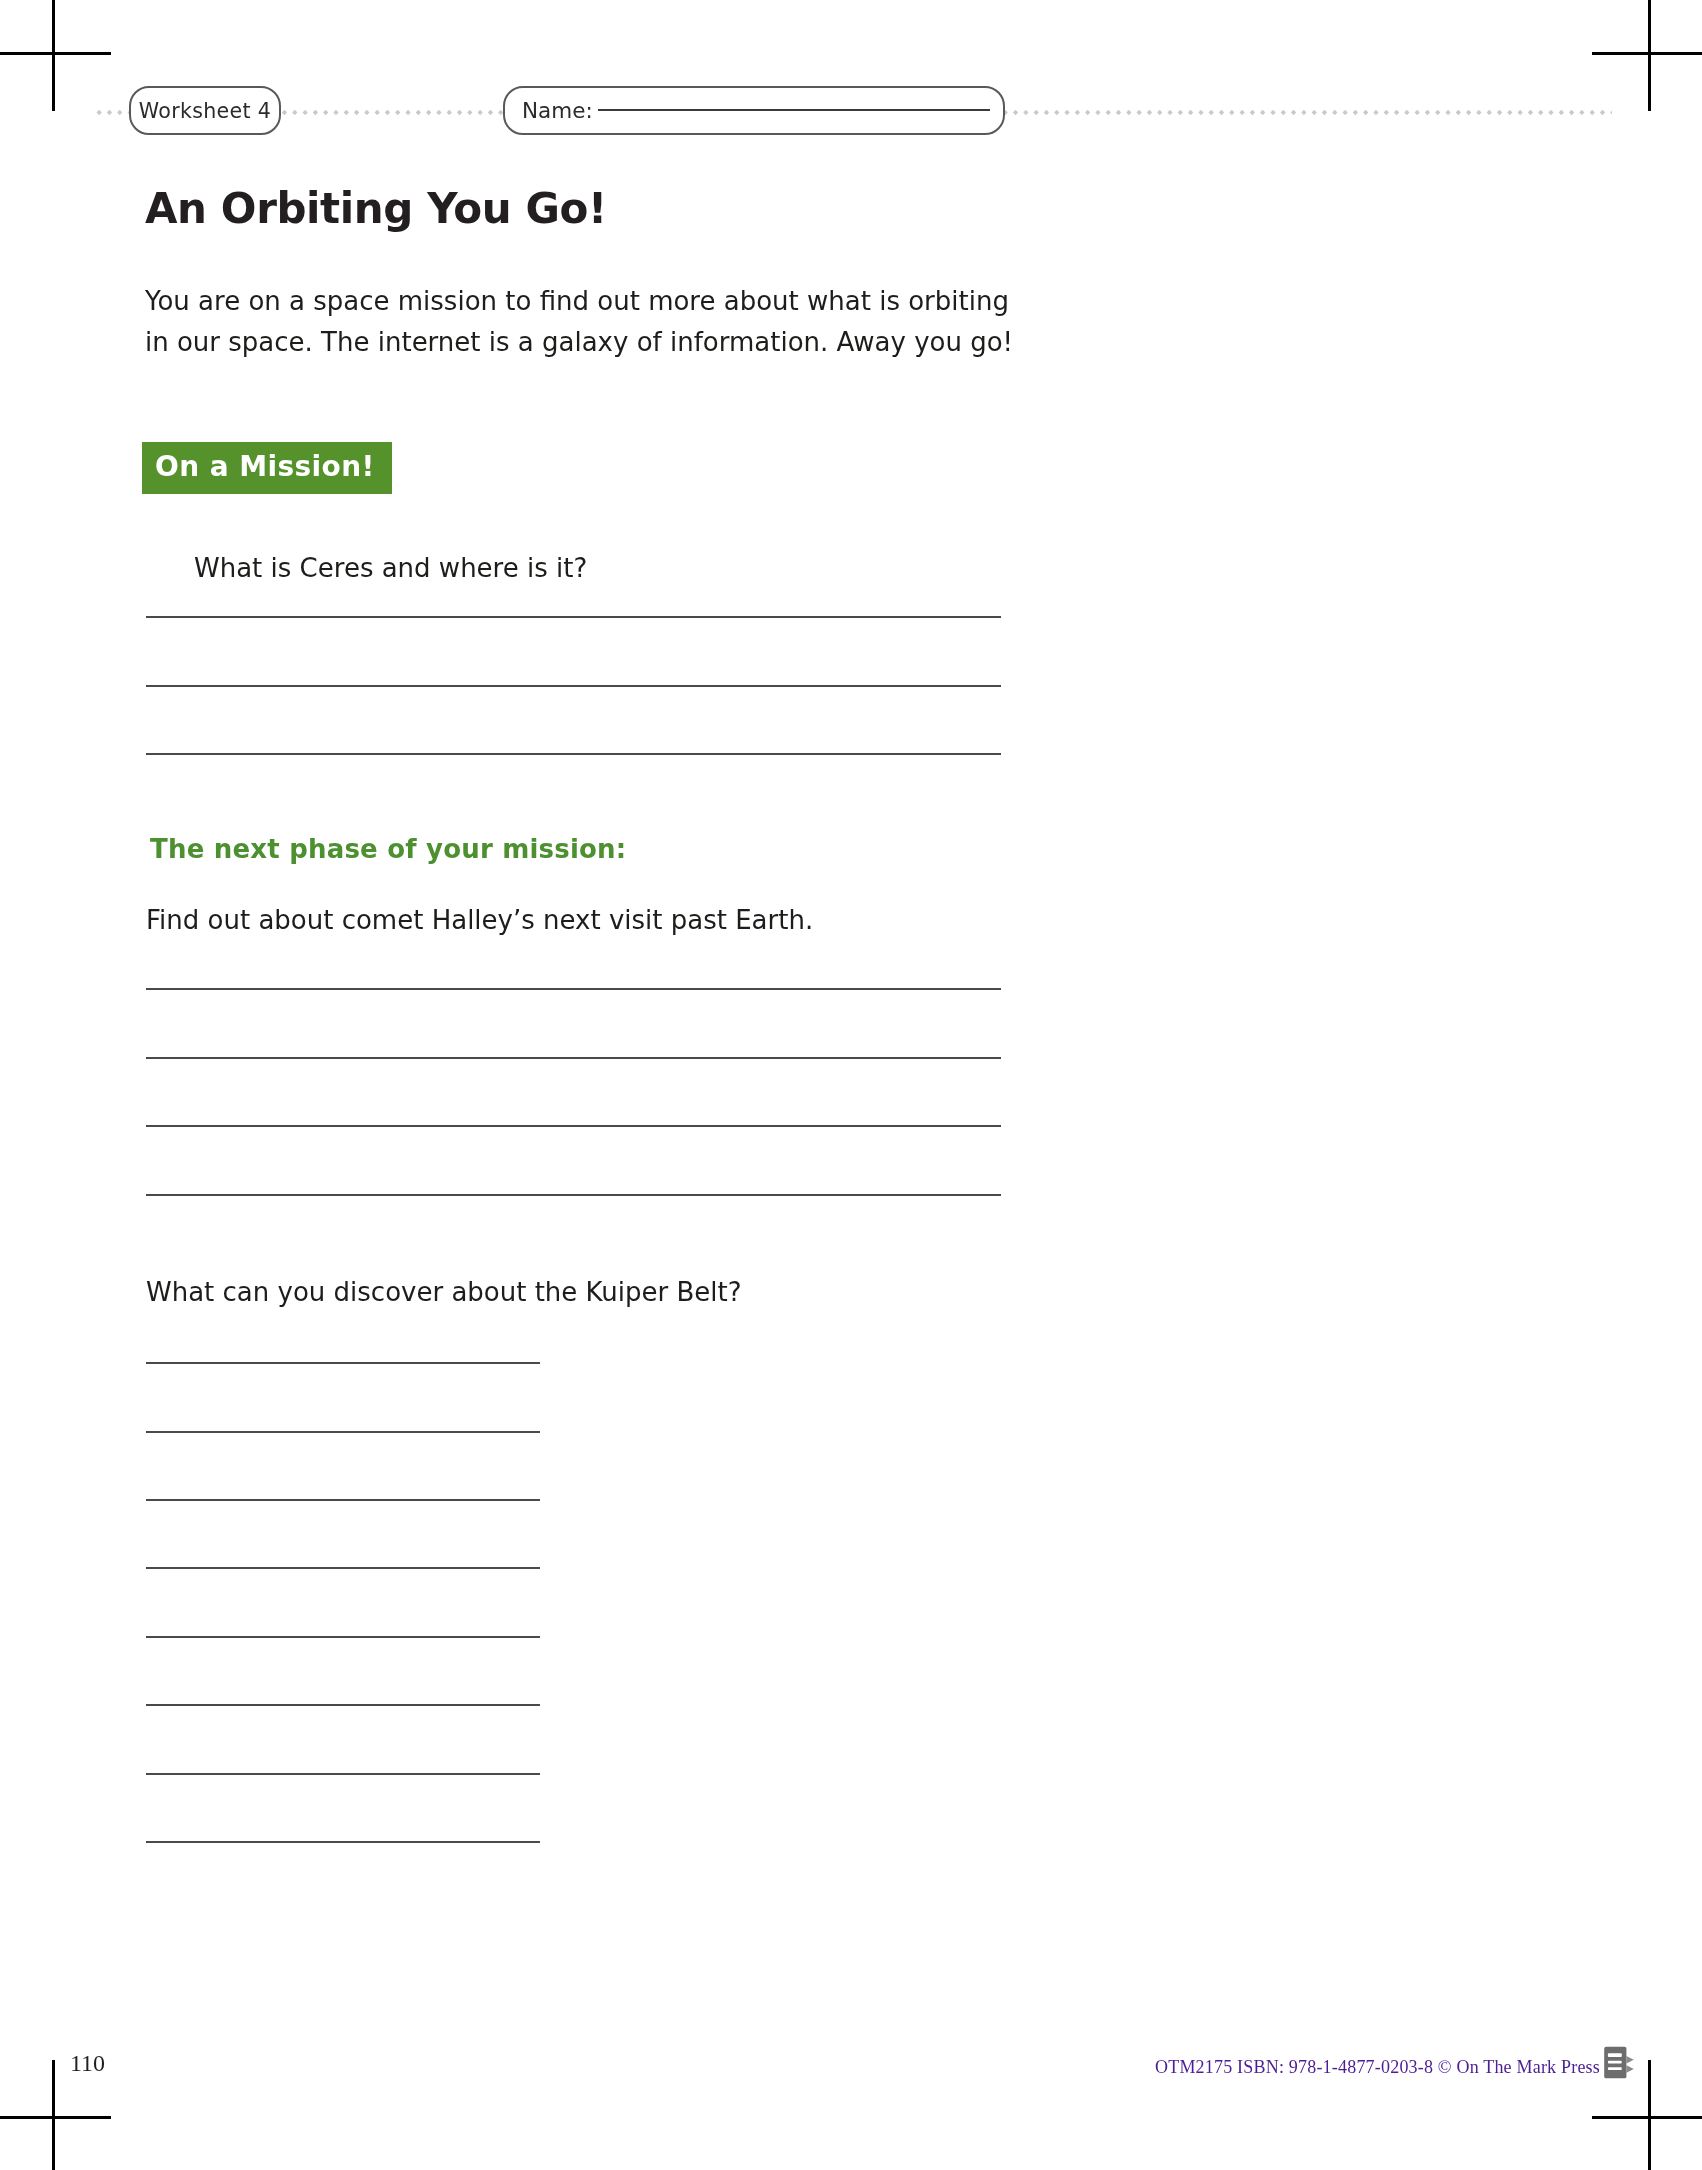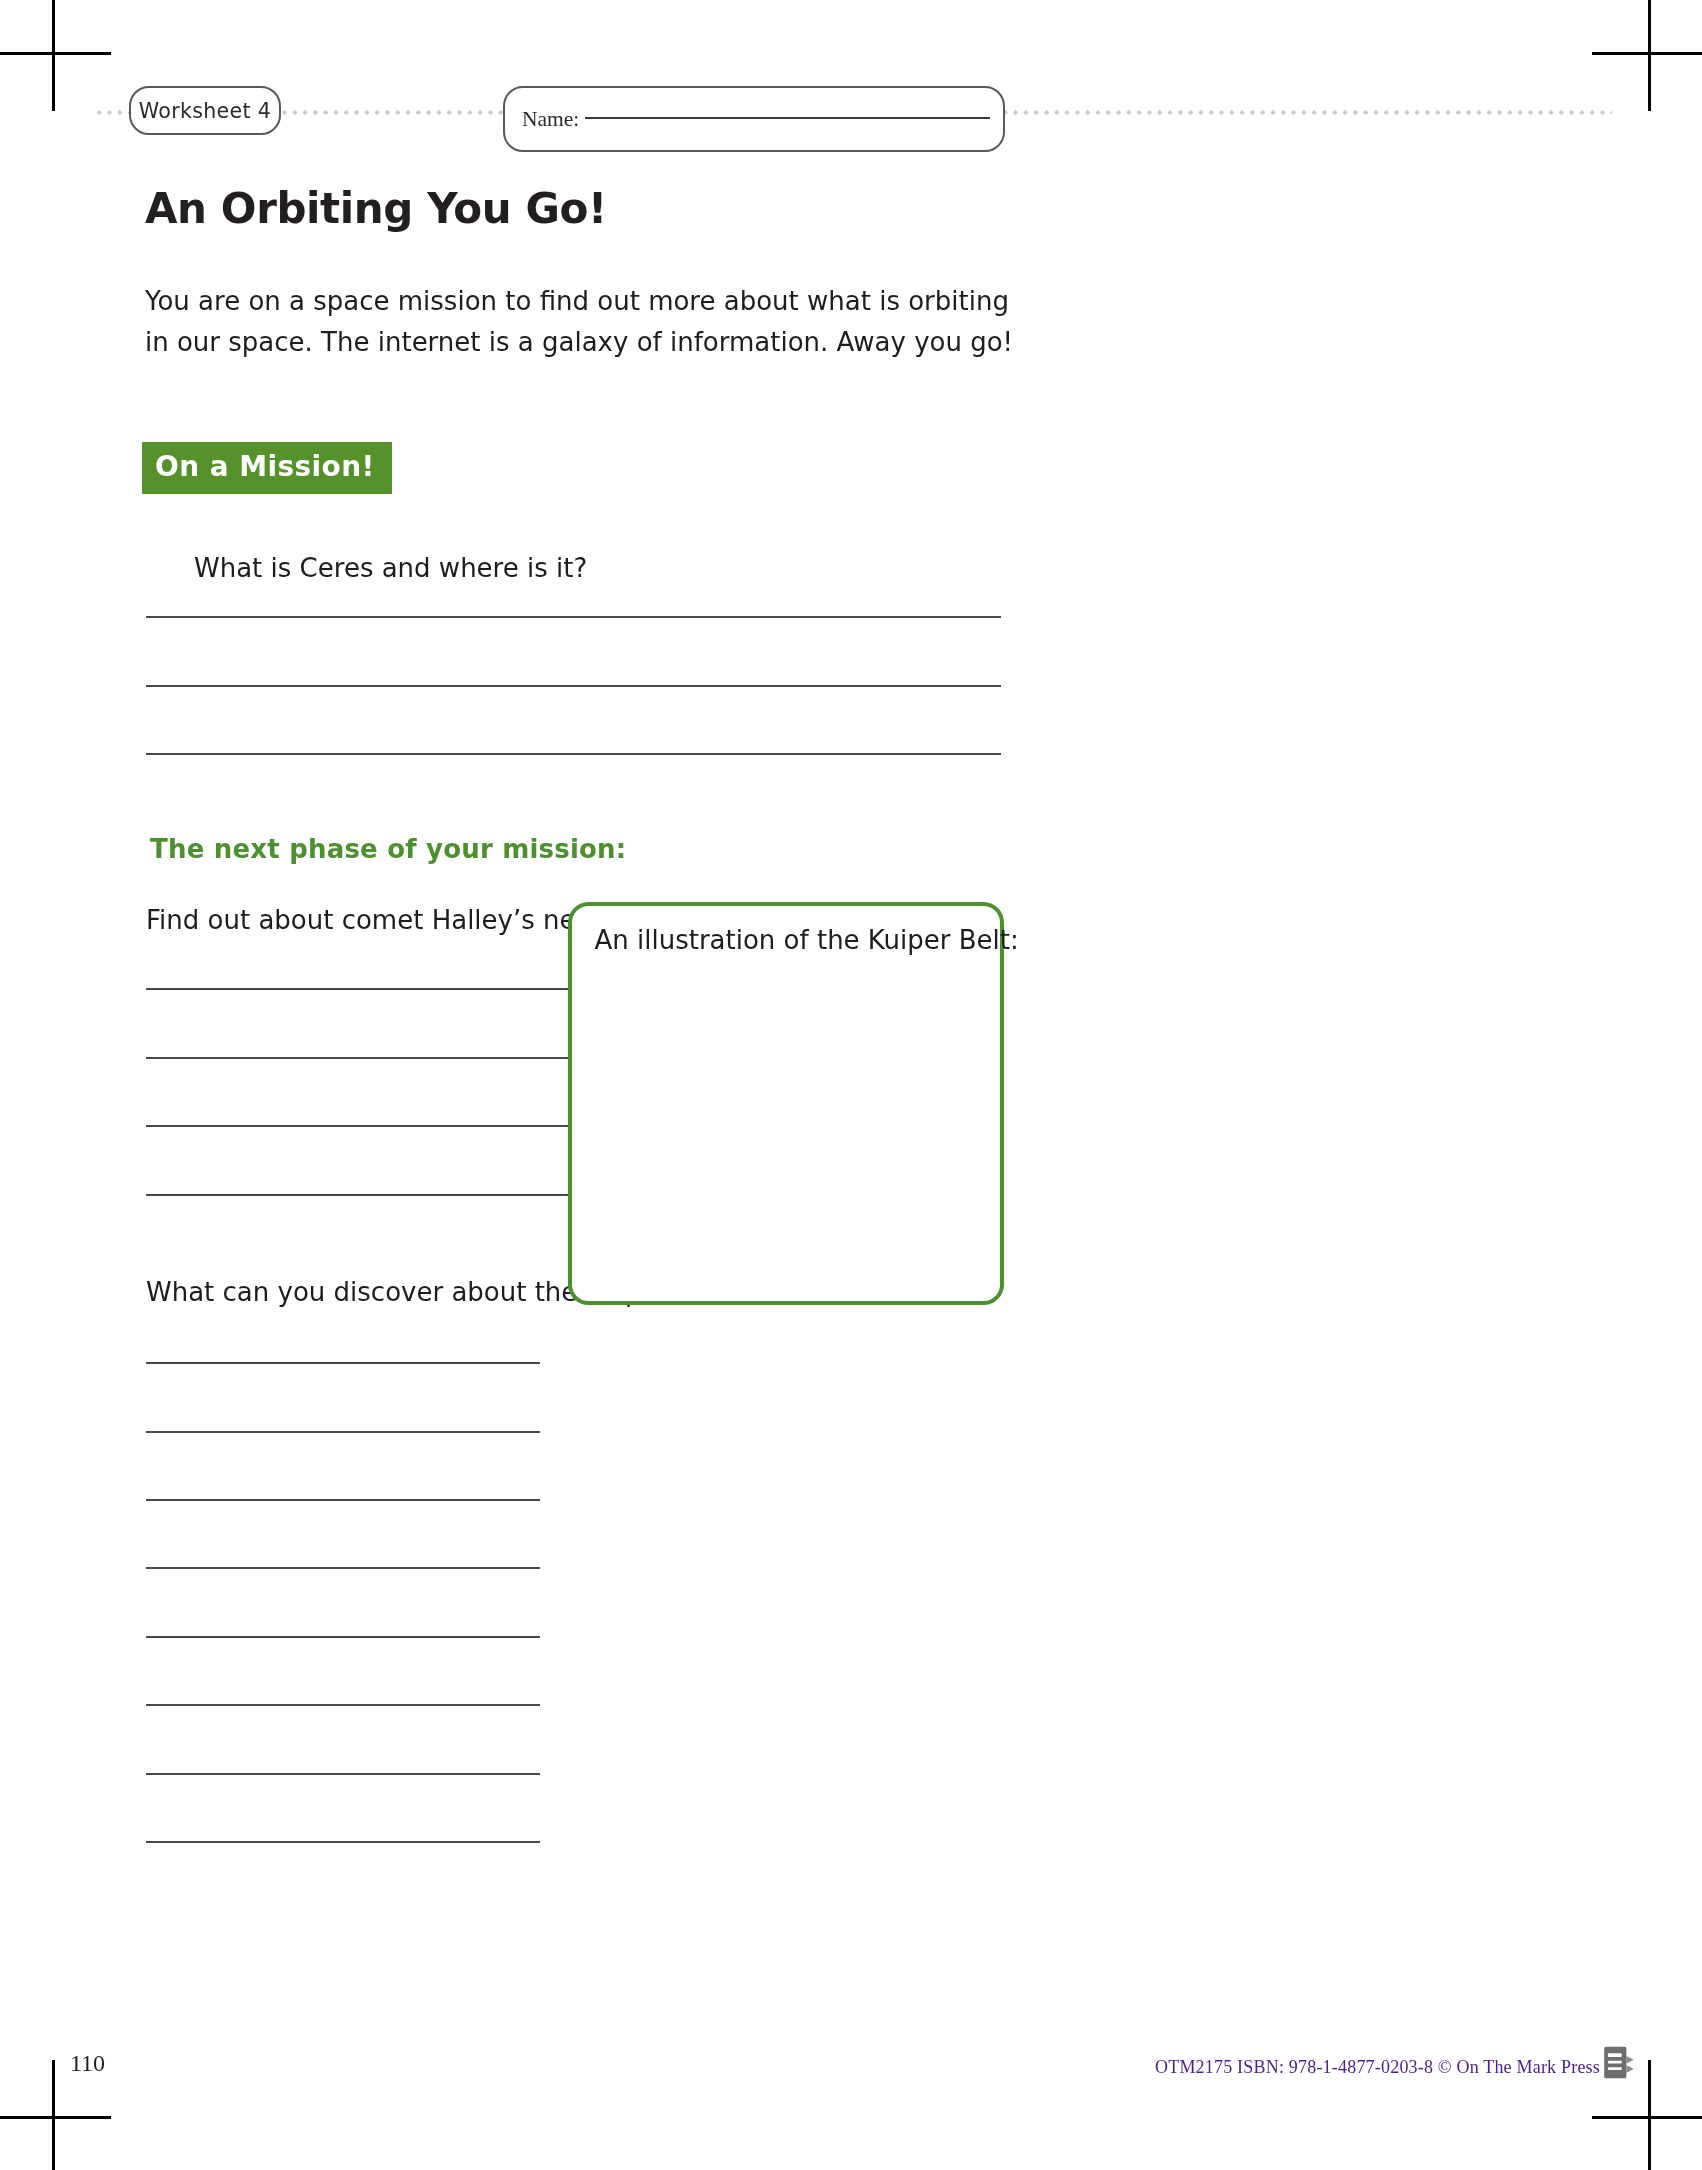--- a/index.html
+++ b/index.html
@@ -56,8 +56,7 @@
     left: 503px;
     top: 86px;
     width: 502px;
-    height: 66px;
-    font-family: Liberation Serif, serif;
+    height: 49px;
   }
   .tag-text {
     position: absolute;

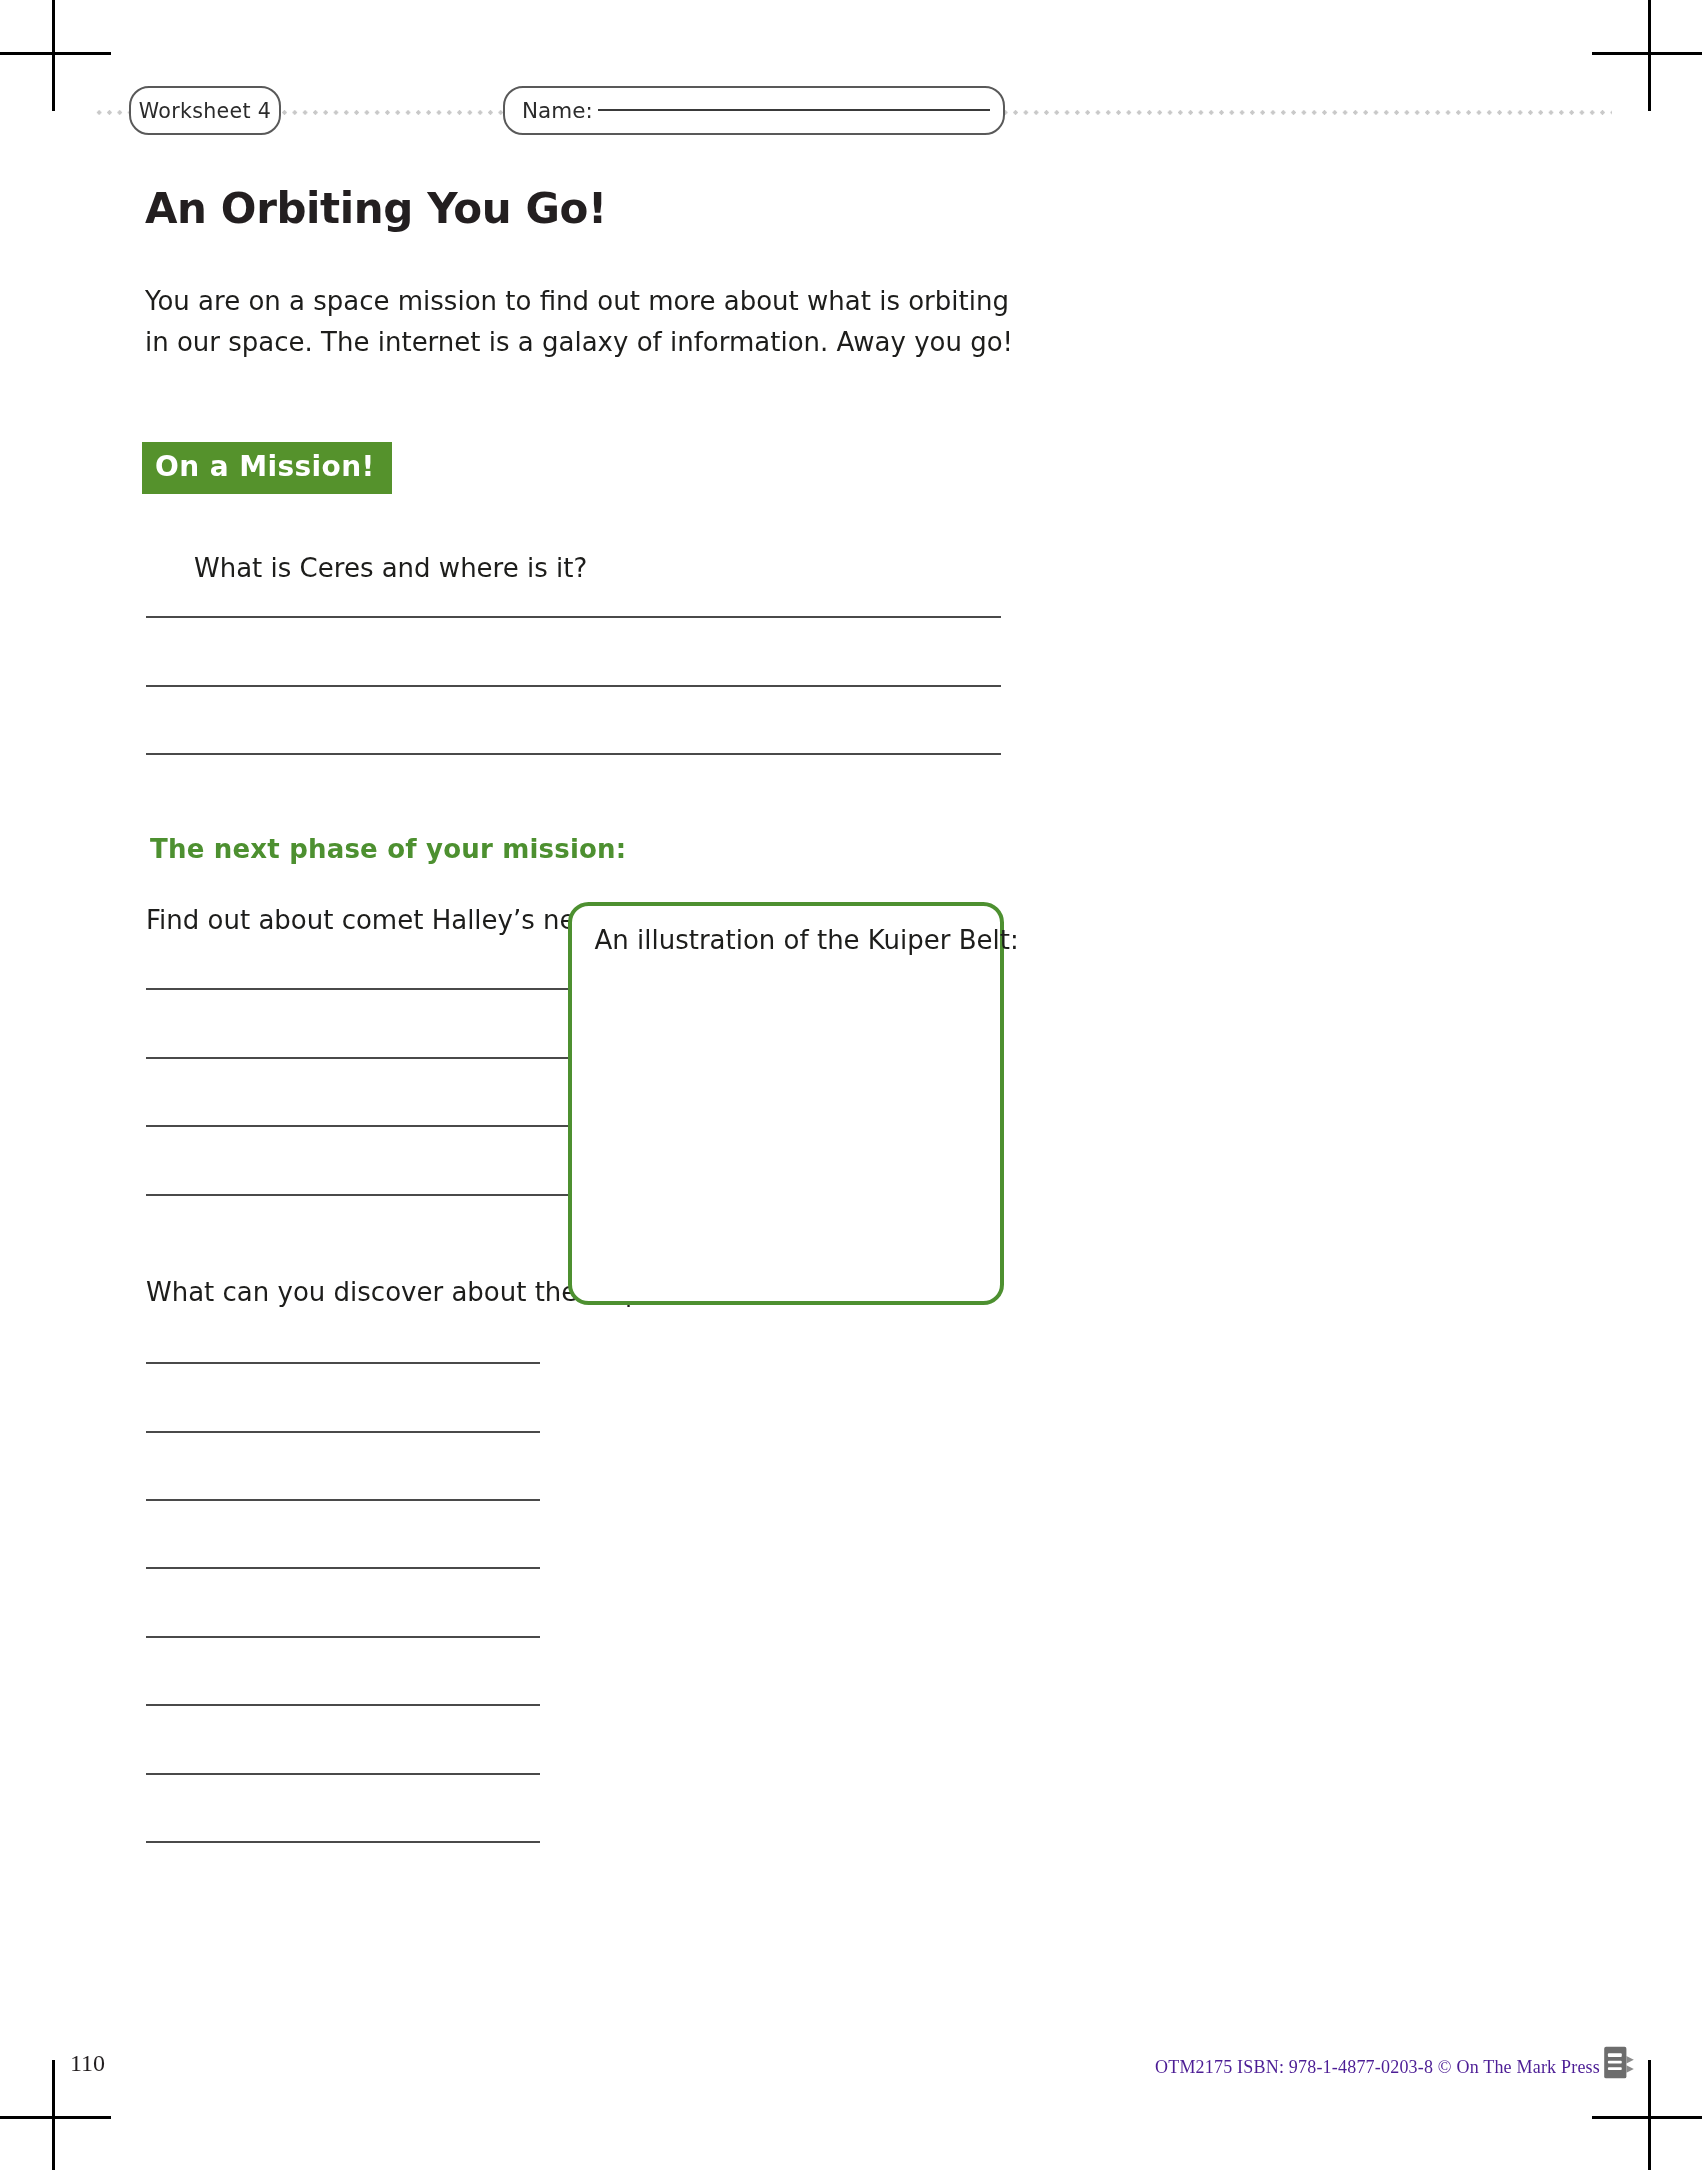--- a/index.html
+++ b/index.html
@@ -266,9 +266,6 @@
   <div class="rule rule-narrow" style="top:1773px;"></div>
   <div class="rule rule-narrow" style="top:1841px;"></div>
 
-  <div id="illustration-box">
-    <div id="illustration-label">An illustration of the Kuiper Belt:</div>
-  </div>
 
   <div id="page-number">110</div>
   <div id="footer-credit">OTM2175   ISBN:  978-1-4877-0203-8 © On The Mark Press</div>

